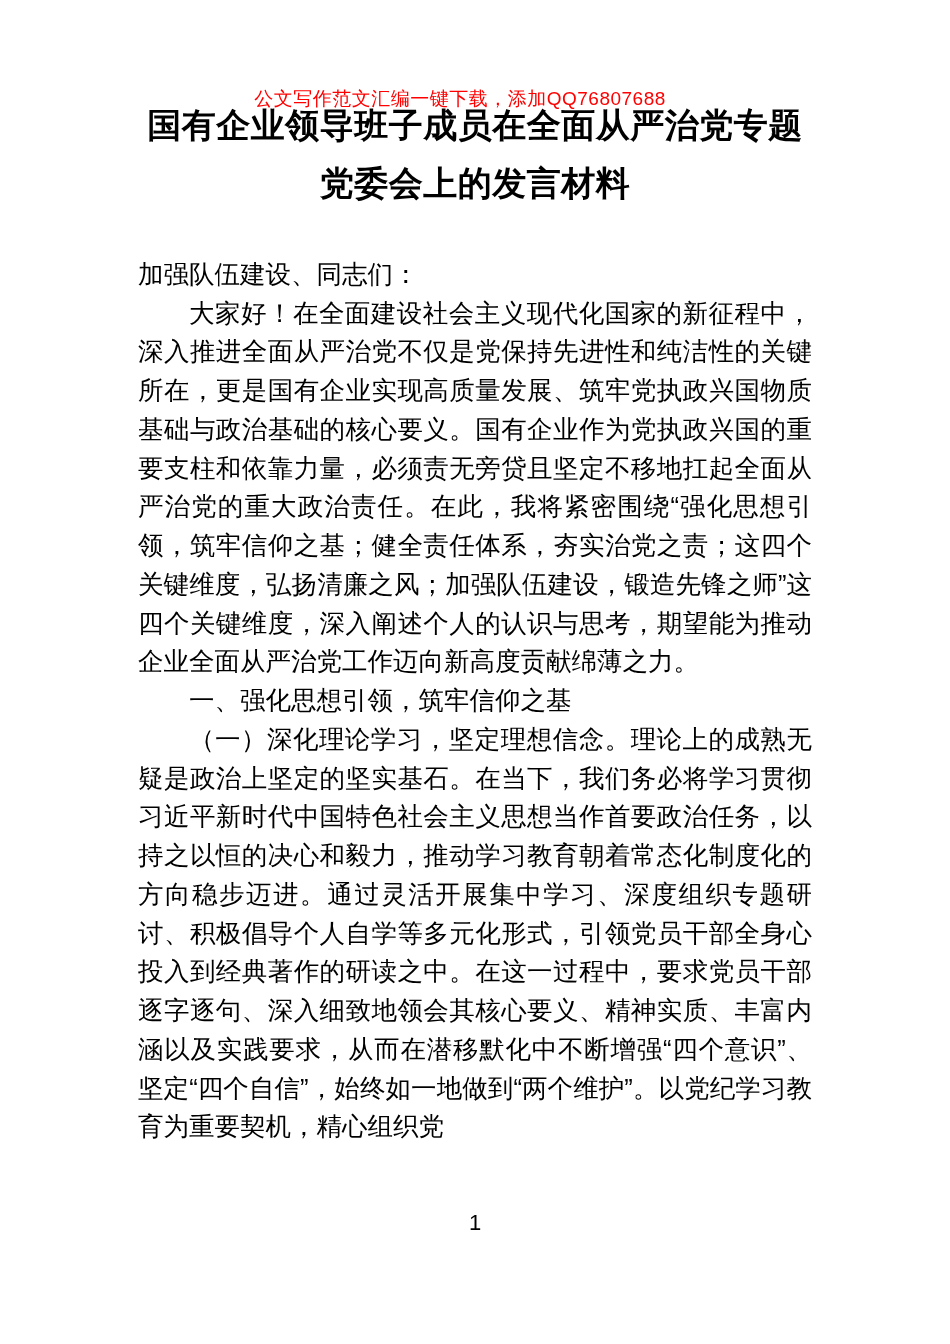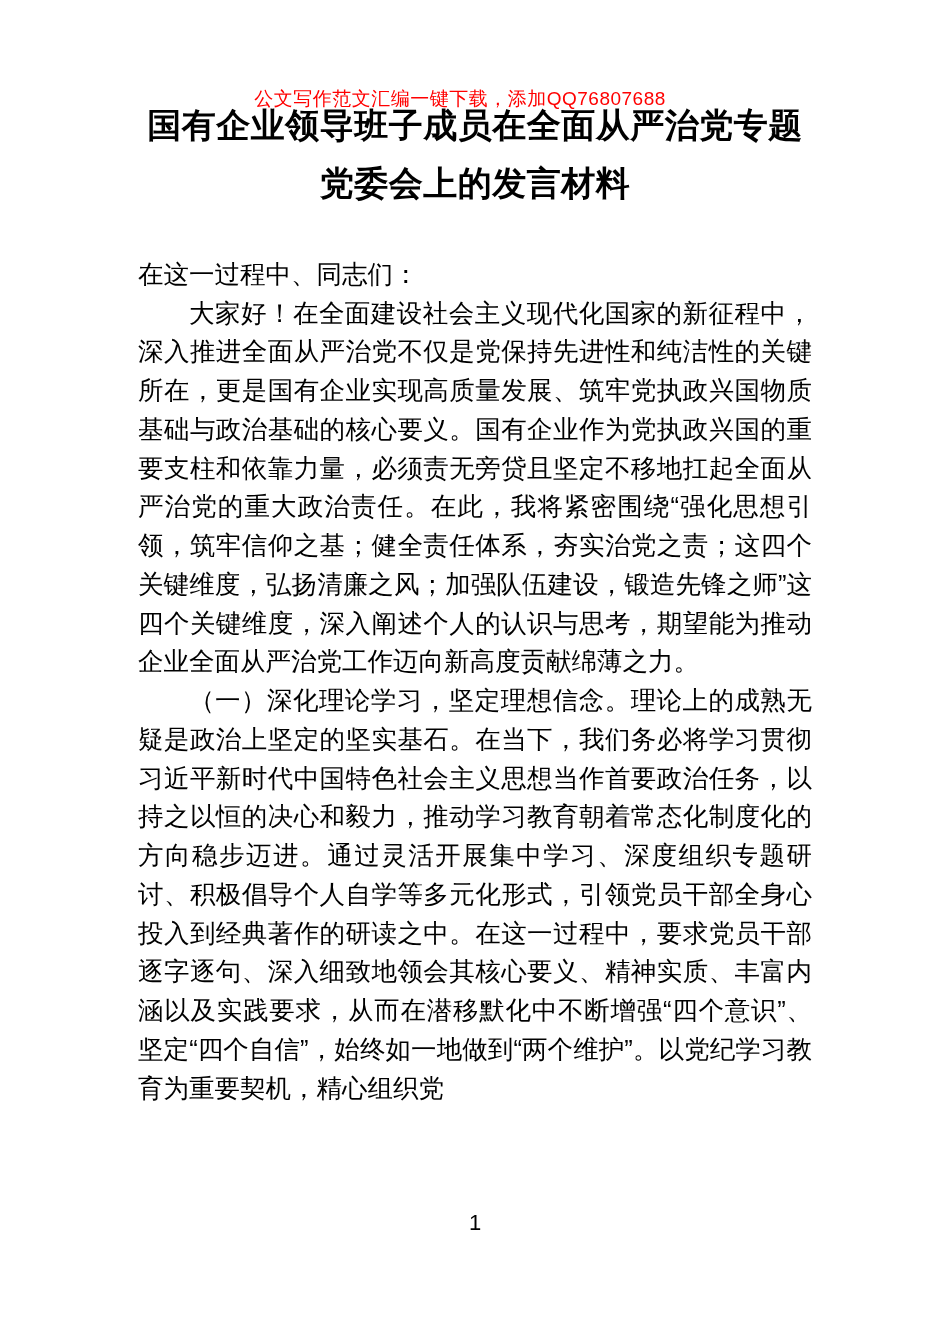--- a/index.html
+++ b/index.html
@@ -83,7 +83,7 @@
   <h1 class="doc-title">国有企业领导班子成员在全面从严治党专题党委会上的发言材料</h1>
 
   <div class="body-block">
-    <p class="para salutation">在这一过程中、同志们：</p>
+    <p class="para salutation">加强队伍建设、同志们：</p>
     <p class="para">大家好！在全面建设社会主义现代化国家的新征程中，深入推进全面从严治党不仅是党保持先进性和纯洁性的关键所在，更是国有企业实现高质量发展、筑牢党执政兴国物质基础与政治基础的核心要义。国有企业作为党执政兴国的重要支柱和依靠力量，必须责无旁贷且坚定不移地扛起全面从严治党的重大政治责任。在此，我将紧密围绕“强化思想引领，筑牢信仰之基；健全责任体系，夯实治党之责；这四个关键维度，弘扬清廉之风；加强队伍建设，锻造先锋之师”这四个关键维度，深入阐述个人的认识与思考，期望能为推动企业全面从严治党工作迈向新高度贡献绵薄之力。</p>
     <p class="para">（一）深化理论学习，坚定理想信念。理论上的成熟无疑是政治上坚定的坚实基石。在当下，我们务必将学习贯彻习近平新时代中国特色社会主义思想当作首要政治任务，以持之以恒的决心和毅力，推动学习教育朝着常态化制度化的方向稳步迈进。通过灵活开展集中学习、深度组织专题研讨、积极倡导个人自学等多元化形式，引领党员干部全身心投入到经典著作的研读之中。在这一过程中，要求党员干部逐字逐句、深入细致地领会其核心要义、精神实质、丰富内涵以及实践要求，从而在潜移默化中不断增强“四个意识”、坚定“四个自信”，始终如一地做到“两个维护”。以党纪学习教育为重要契机，精心组织党</p>
   </div>

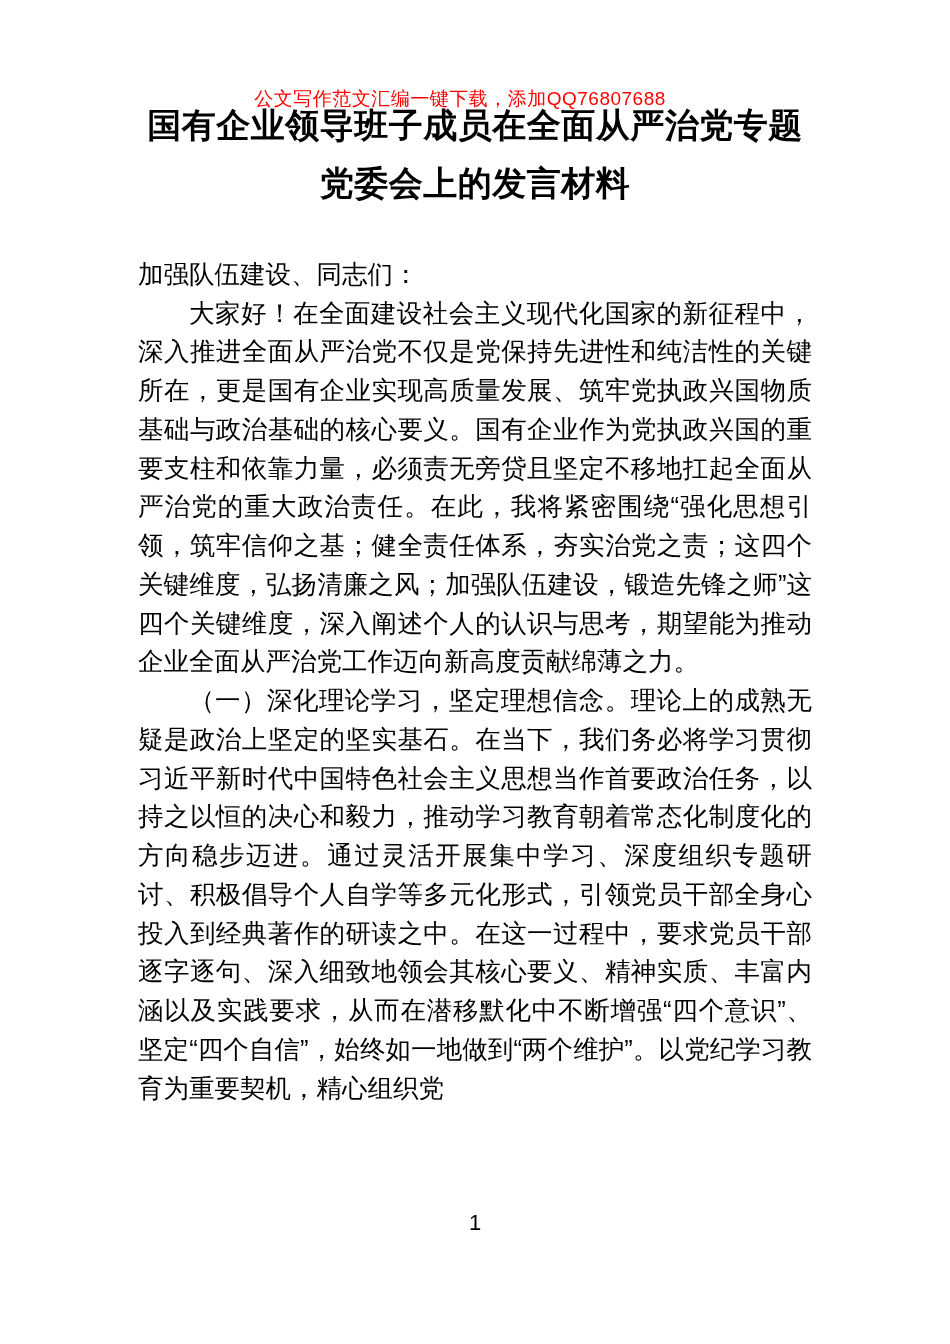--- a/index.html
+++ b/index.html
@@ -85,6 +85,7 @@
   <div class="body-block">
     <p class="para salutation">加强队伍建设、同志们：</p>
     <p class="para">大家好！在全面建设社会主义现代化国家的新征程中，深入推进全面从严治党不仅是党保持先进性和纯洁性的关键所在，更是国有企业实现高质量发展、筑牢党执政兴国物质基础与政治基础的核心要义。国有企业作为党执政兴国的重要支柱和依靠力量，必须责无旁贷且坚定不移地扛起全面从严治党的重大政治责任。在此，我将紧密围绕“强化思想引领，筑牢信仰之基；健全责任体系，夯实治党之责；这四个关键维度，弘扬清廉之风；加强队伍建设，锻造先锋之师”这四个关键维度，深入阐述个人的认识与思考，期望能为推动企业全面从严治党工作迈向新高度贡献绵薄之力。</p>
+    <p class="para">一、强化思想引领，筑牢信仰之基</p>
     <p class="para">（一）深化理论学习，坚定理想信念。理论上的成熟无疑是政治上坚定的坚实基石。在当下，我们务必将学习贯彻习近平新时代中国特色社会主义思想当作首要政治任务，以持之以恒的决心和毅力，推动学习教育朝着常态化制度化的方向稳步迈进。通过灵活开展集中学习、深度组织专题研讨、积极倡导个人自学等多元化形式，引领党员干部全身心投入到经典著作的研读之中。在这一过程中，要求党员干部逐字逐句、深入细致地领会其核心要义、精神实质、丰富内涵以及实践要求，从而在潜移默化中不断增强“四个意识”、坚定“四个自信”，始终如一地做到“两个维护”。以党纪学习教育为重要契机，精心组织党</p>
   </div>
 

